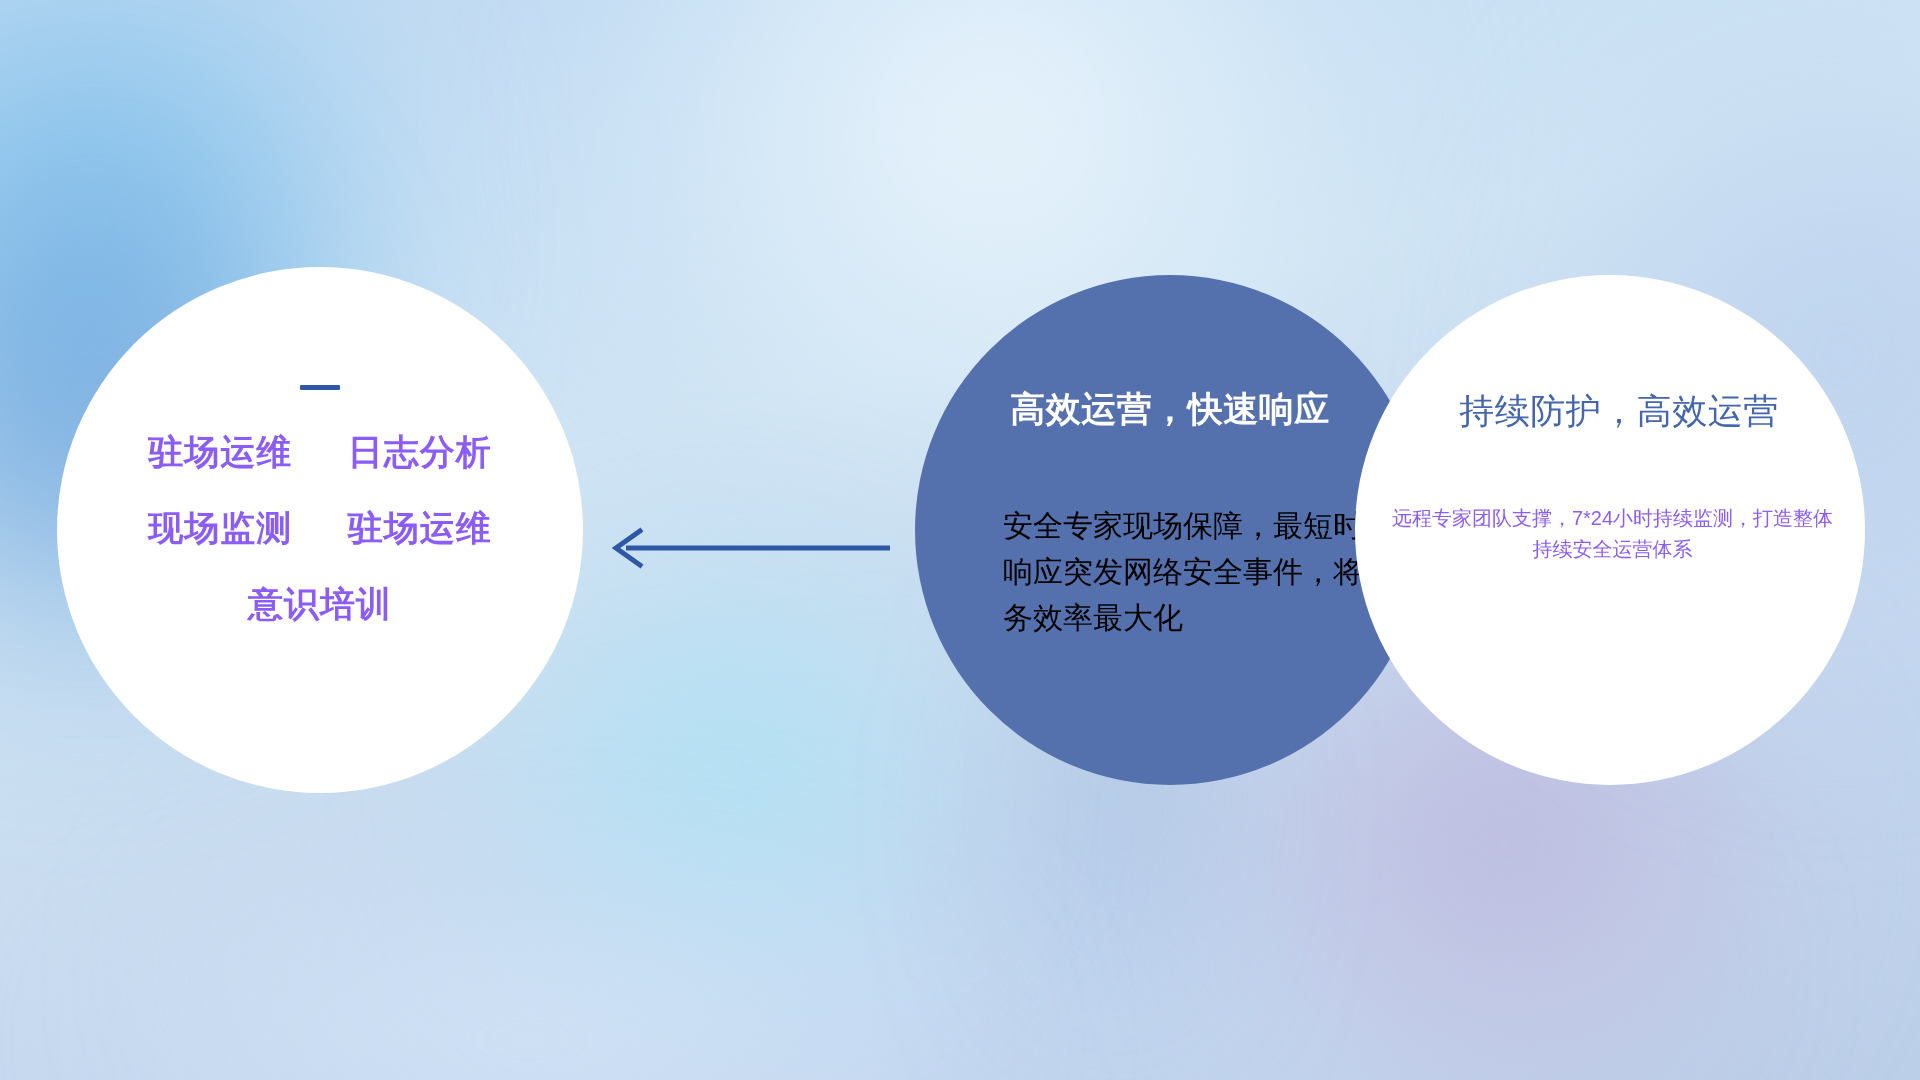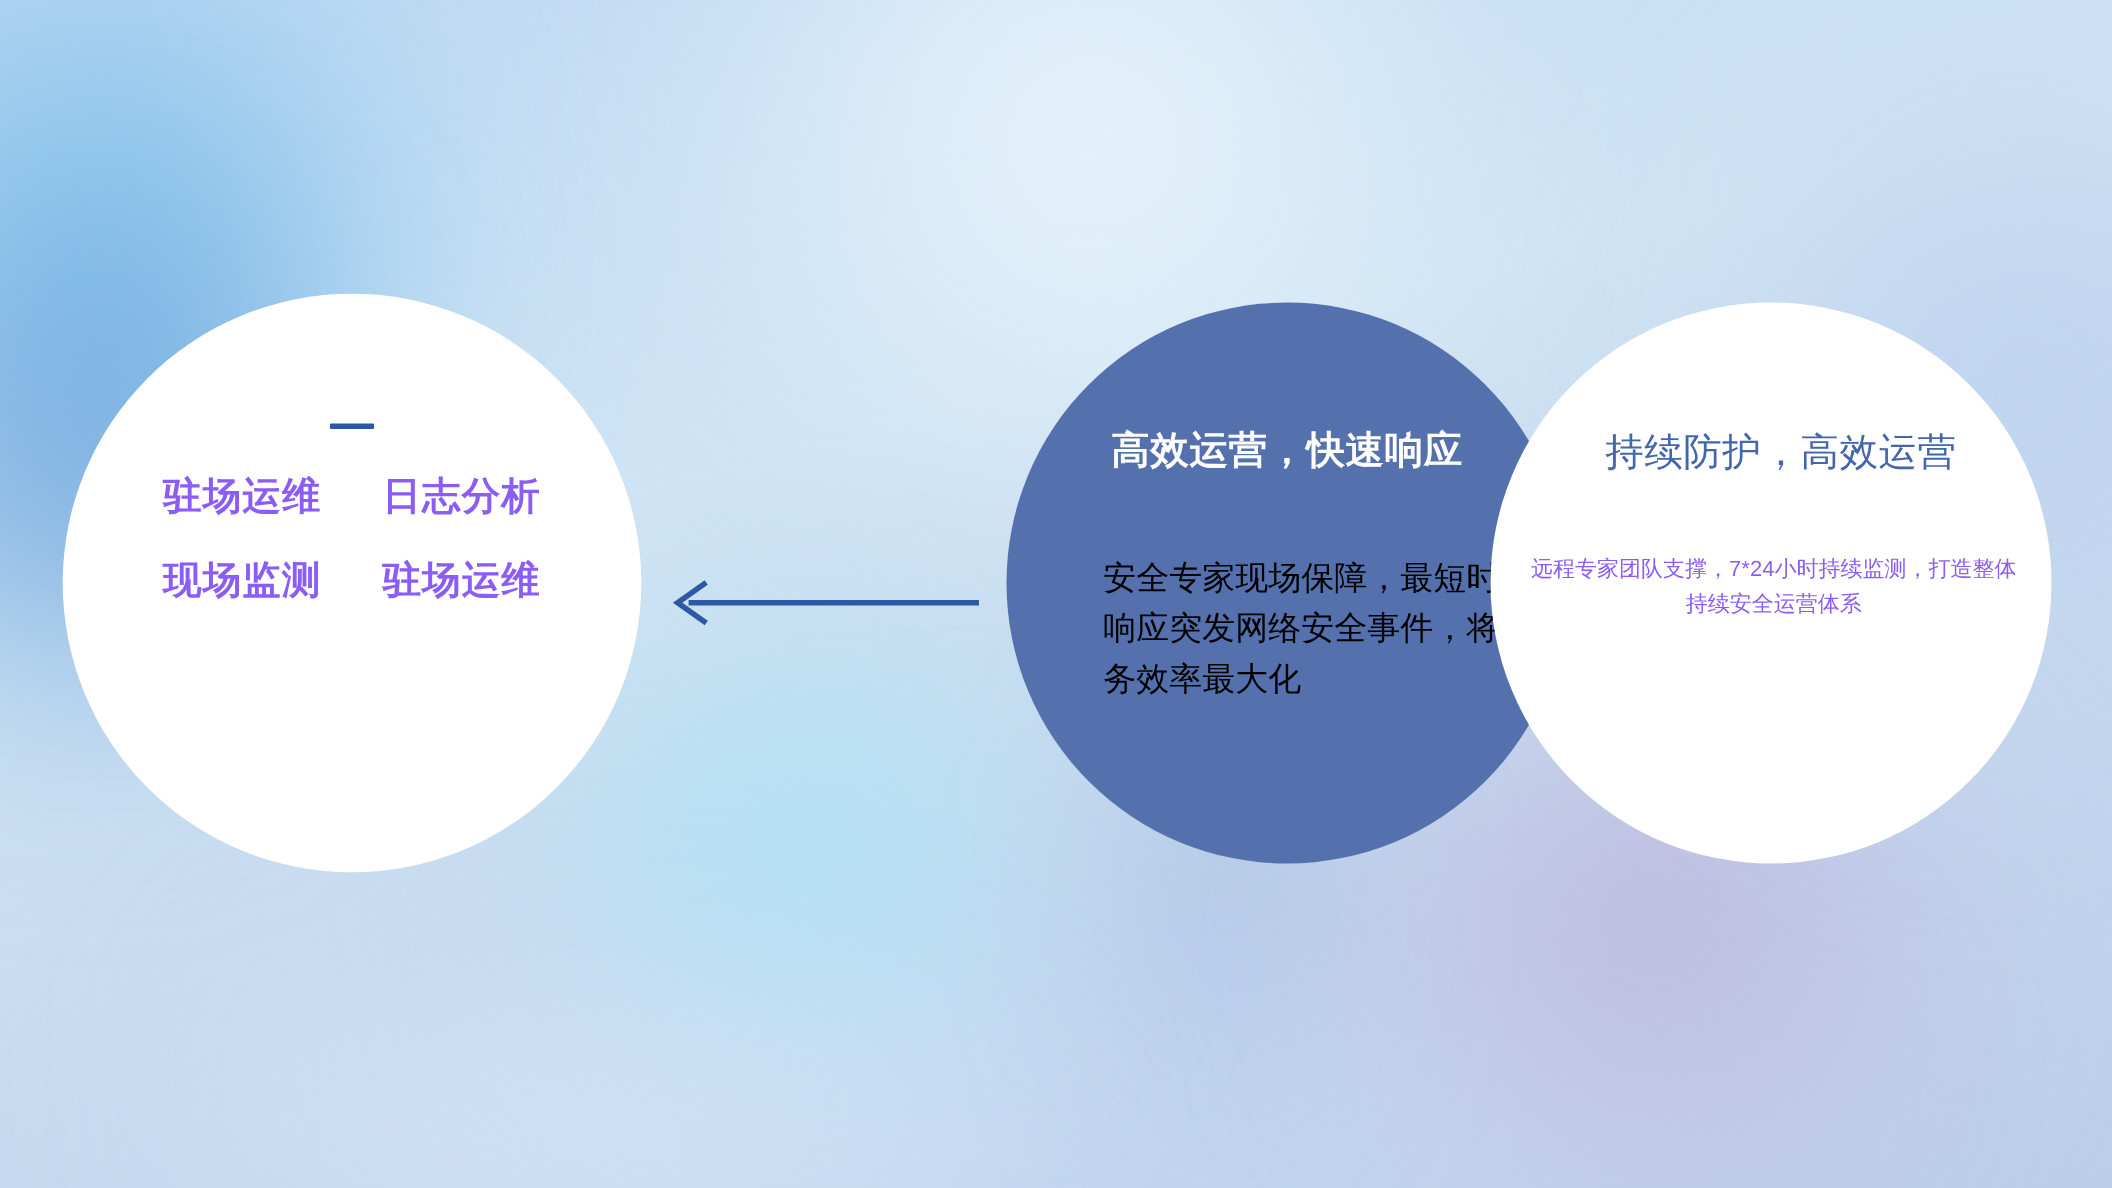--- a/index.html
+++ b/index.html
@@ -222,6 +222,9 @@
         <span>驻场运维</span>
       </div>
 
+      <div class="tag-row last">
+        <span>意识培训</span>
+      </div>
     </div>
   </div>
 

